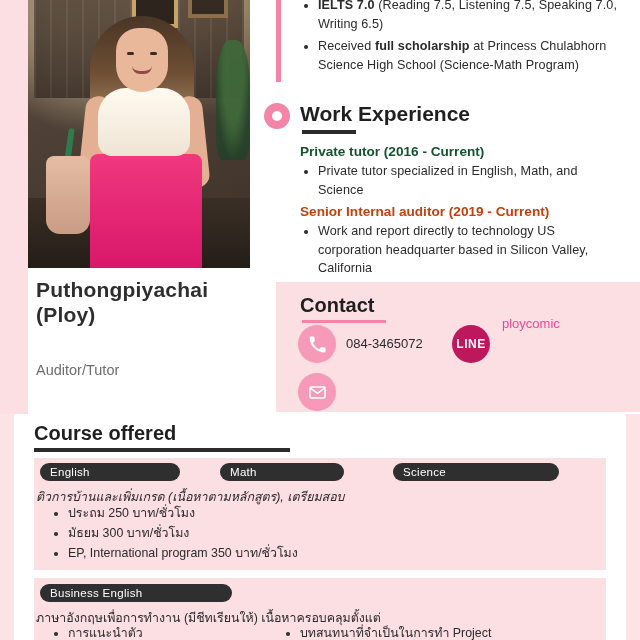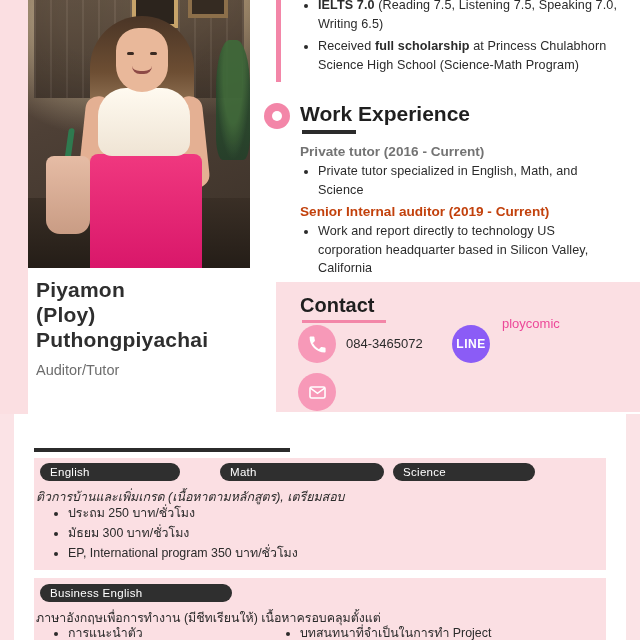--- a/index.html
+++ b/index.html
@@ -168,7 +168,7 @@
   }
   .job1-title {
     position: absolute; left: 300px; top: 144px;
-    font-size: 13.6px; font-weight: bold; color: #737373;
+    font-size: 13.6px; font-weight: bold; color: #14532d;
   }
   .job1-list { position: absolute; left: 300px; top: 162px; width: 320px; }
   .job2-title {

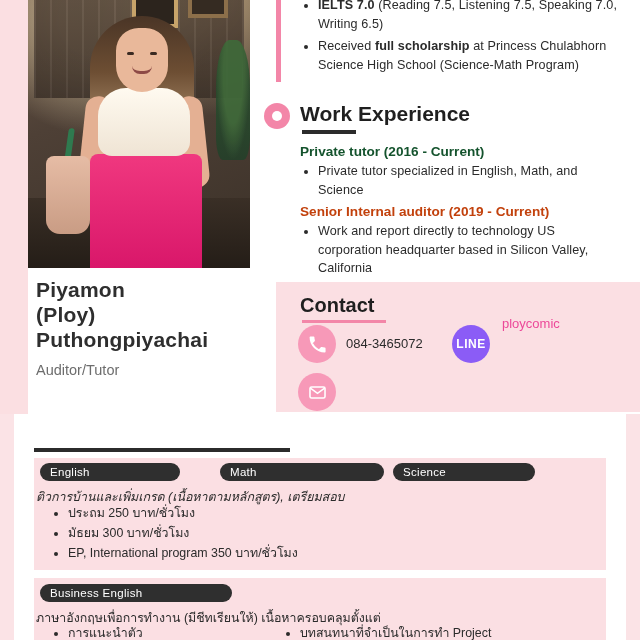--- a/index.html
+++ b/index.html
@@ -280,7 +280,6 @@
   </div>
 
   <div class="name">
-    <div>Piyamon</div>
     <div>(Ploy)</div>
     <div>Puthongpiyachai</div>
   </div>

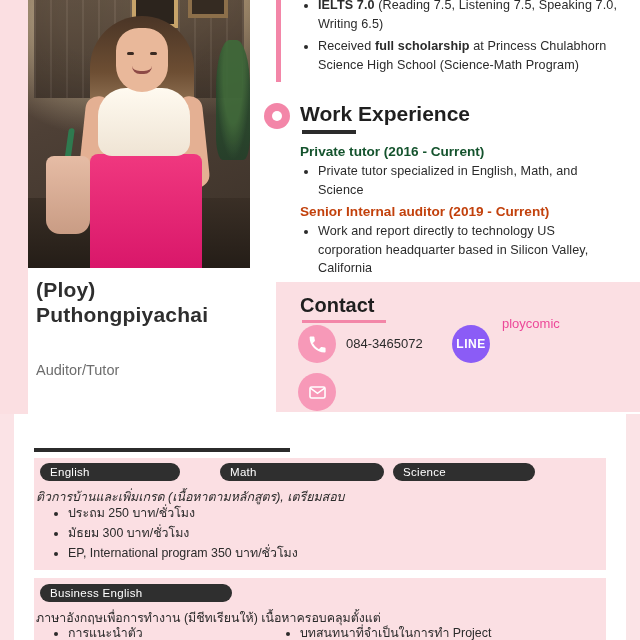--- a/index.html
+++ b/index.html
@@ -280,8 +280,8 @@
   </div>
 
   <div class="name">
+    <div>Puthongpiyachai</div>
     <div>(Ploy)</div>
-    <div>Puthongpiyachai</div>
   </div>
   <div class="role">Auditor/Tutor</div>
 

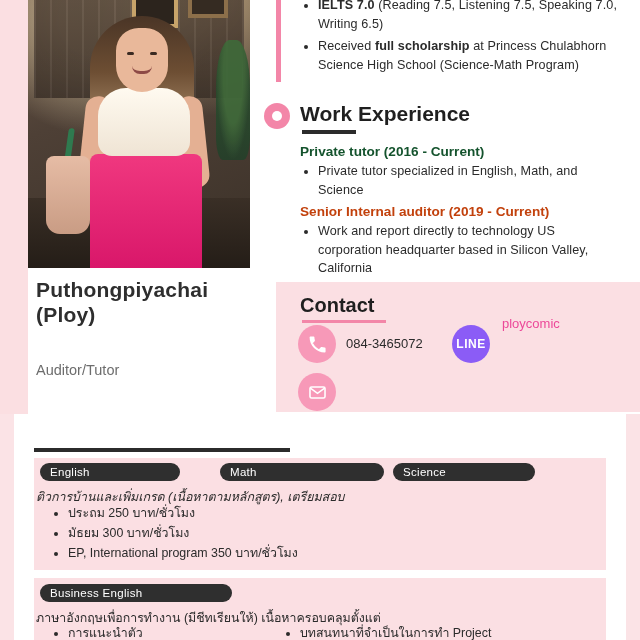--- a/index.html
+++ b/index.html
@@ -197,7 +197,7 @@
   .circle-icon svg { display: block; }
   .ci-phone { left: 298px; top: 325px; }
   .ci-mail  { left: 298px; top: 373px; }
-  .ci-line  { left: 452px; top: 325px; background: #8b5cf6; color: #ffffff;
+  .ci-line  { left: 452px; top: 325px; background: #be185d; color: #ffffff;
               font-size: 12px; font-weight: bold; letter-spacing: .5px; }
   .ct-phone { position: absolute; left: 346px; top: 336px; font-size: 13px; color: #2b2b2b; }
   .ct-line  { position: absolute; left: 502px; top: 316px; font-size: 13px; color: #ec4899; text-align: right; }

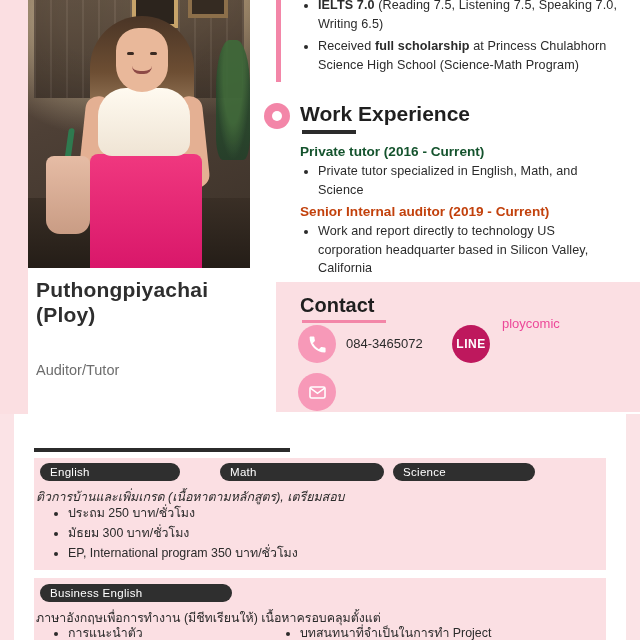--- a/index.html
+++ b/index.html
@@ -336,6 +336,7 @@
       </svg>
   </div>
 
+  <div class="course-head">Course offered</div>
   <div class="course-underline"></div>
   <div class="course-panel"></div>
 

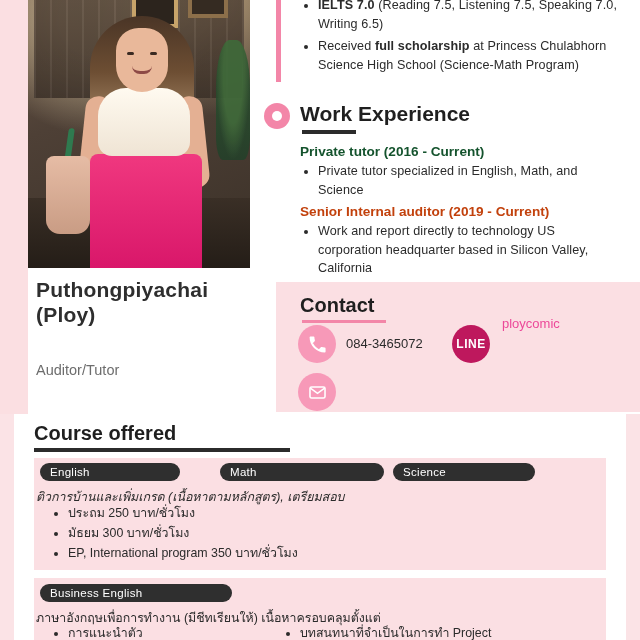--- a/index.html
+++ b/index.html
@@ -226,7 +226,7 @@
     border-radius: 9px; letter-spacing: .3px;
   }
   .tag-en   { left: 40px; top: 463px; width: 140px; }
-  .tag-math { left: 220px; top: 463px; width: 164px; }
+  .tag-math { left: 220px; top: 463px; width: 124px; }
   .tag-sci  { left: 393px; top: 463px; width: 142px; }
   .tag-be   { left: 40px; top: 584px; width: 192px; }
 

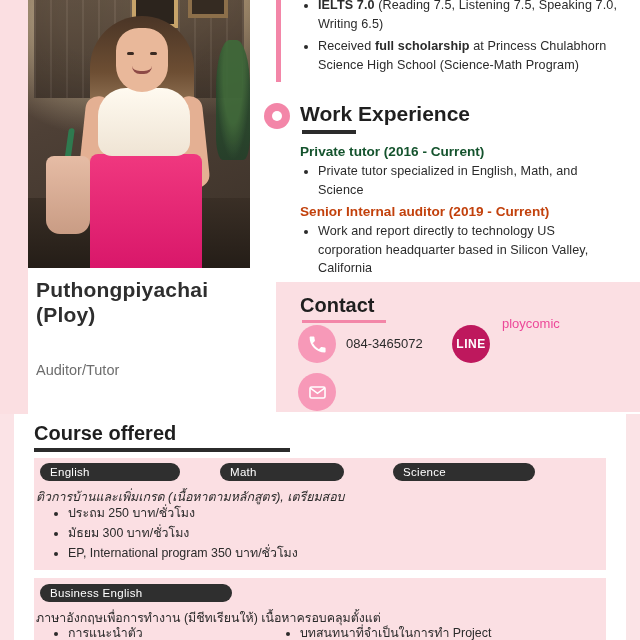--- a/index.html
+++ b/index.html
@@ -227,7 +227,7 @@
   }
   .tag-en   { left: 40px; top: 463px; width: 140px; }
   .tag-math { left: 220px; top: 463px; width: 124px; }
-  .tag-sci  { left: 393px; top: 463px; width: 142px; }
+  .tag-sci  { left: 393px; top: 463px; width: 166px; }
   .tag-be   { left: 40px; top: 584px; width: 192px; }
 
   .course-line {

